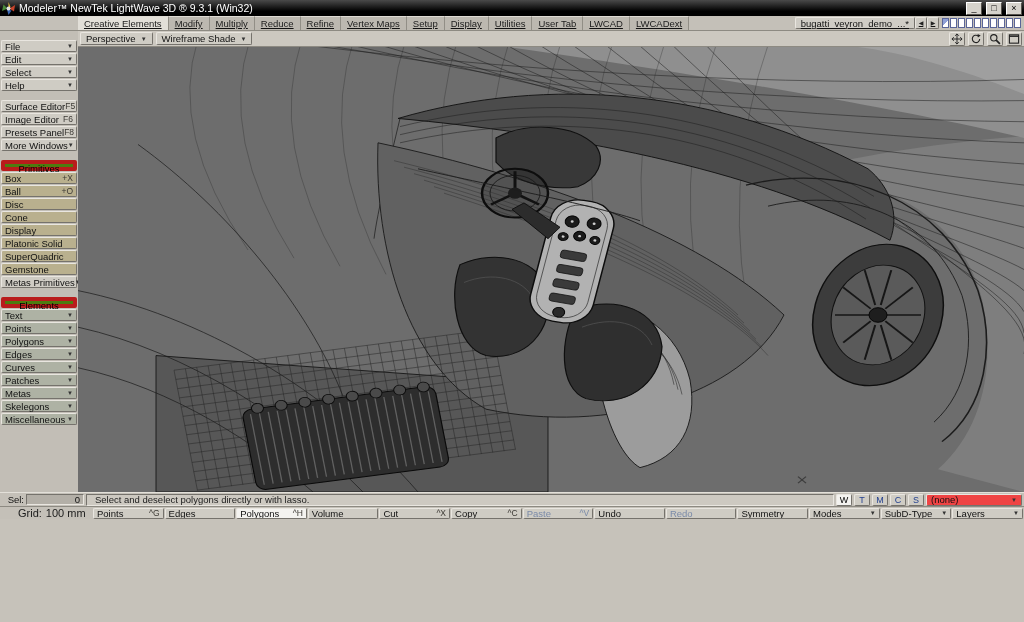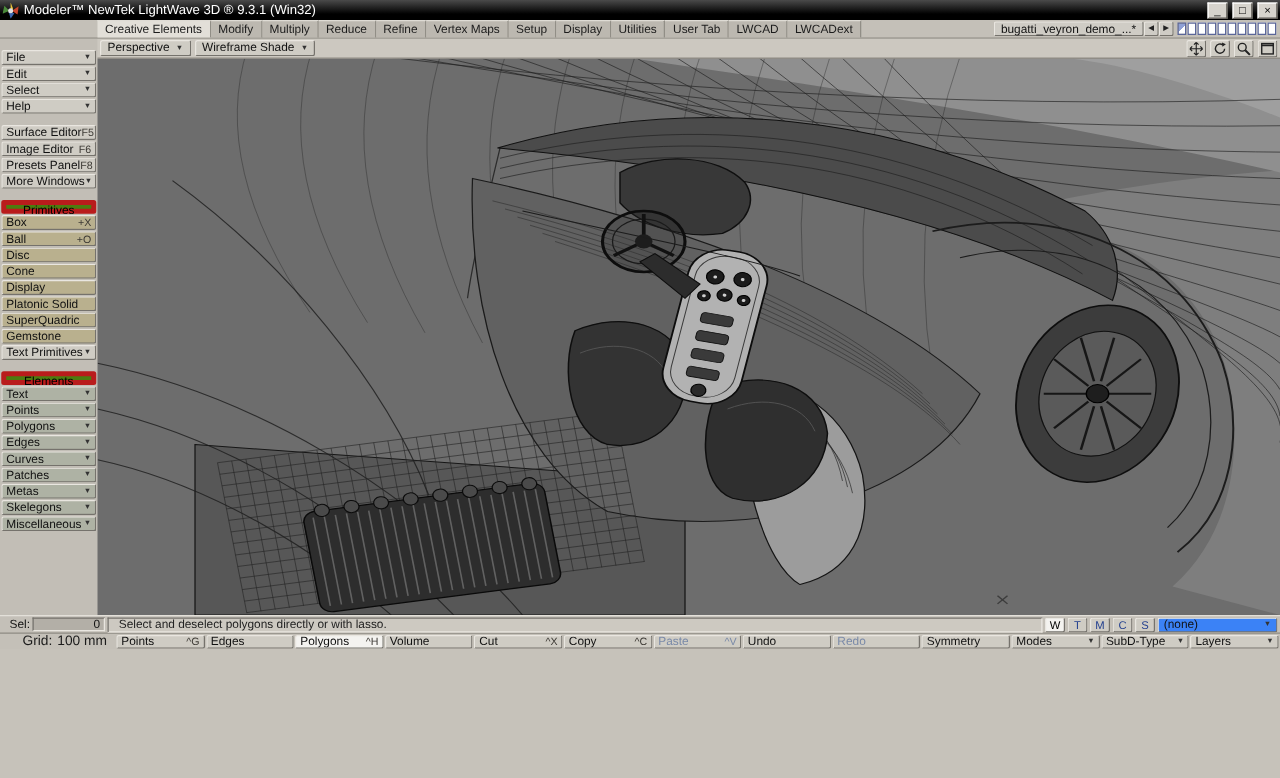--- a/index.html
+++ b/index.html
@@ -13,7 +13,7 @@
   .app-icon { width:13px; height:13px; display:inline-block; }
 
   
-  .tabrow { height:15px; background:#c4c0b8; display:flex; align-items:stretch; border-bottom:1px solid #8d8a82; }
+  .tabrow { height:15px; background:#c4c0b8; display:flex; align-items:stretch; border-bottom:1px solid #8d8a82;text-decoration:underline; }
   .tab-spacer { width:78px; }
   .tab { padding:0 6px; line-height:13px; font-size:9.5px; background:#bcb8b0; border-right:1px solid #918e86; border-top:1px solid #dedbd4; color:#1c1c1c; white-space:nowrap; }
   .tab.active { background:#e2dfd8; }

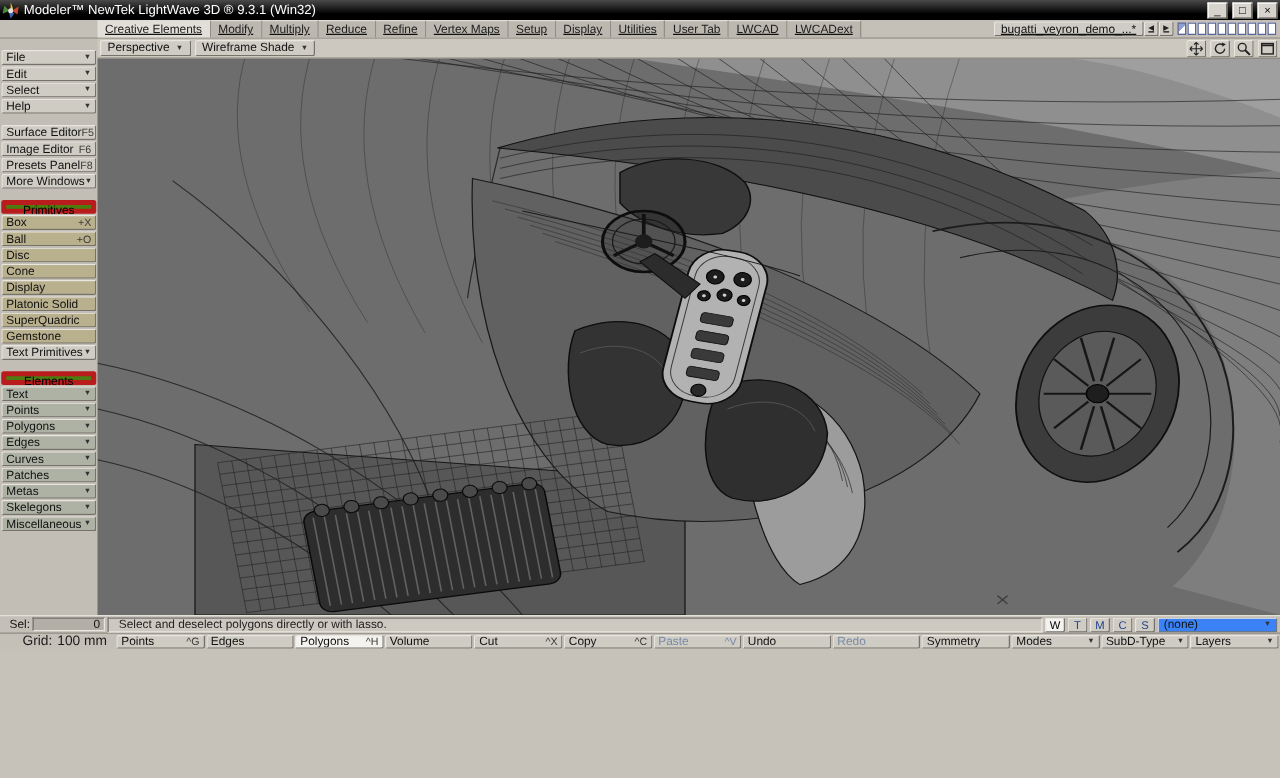--- a/index.html
+++ b/index.html
@@ -183,7 +183,7 @@
           <span>Gemstone</span>
         </div>
       <div class="sbtn">
-          <span>Text Primitives</span>
+          <span>Metas Primitives</span>
           <span class="arrow">▼</span>
         </div>
       <div class="sgap"></div>

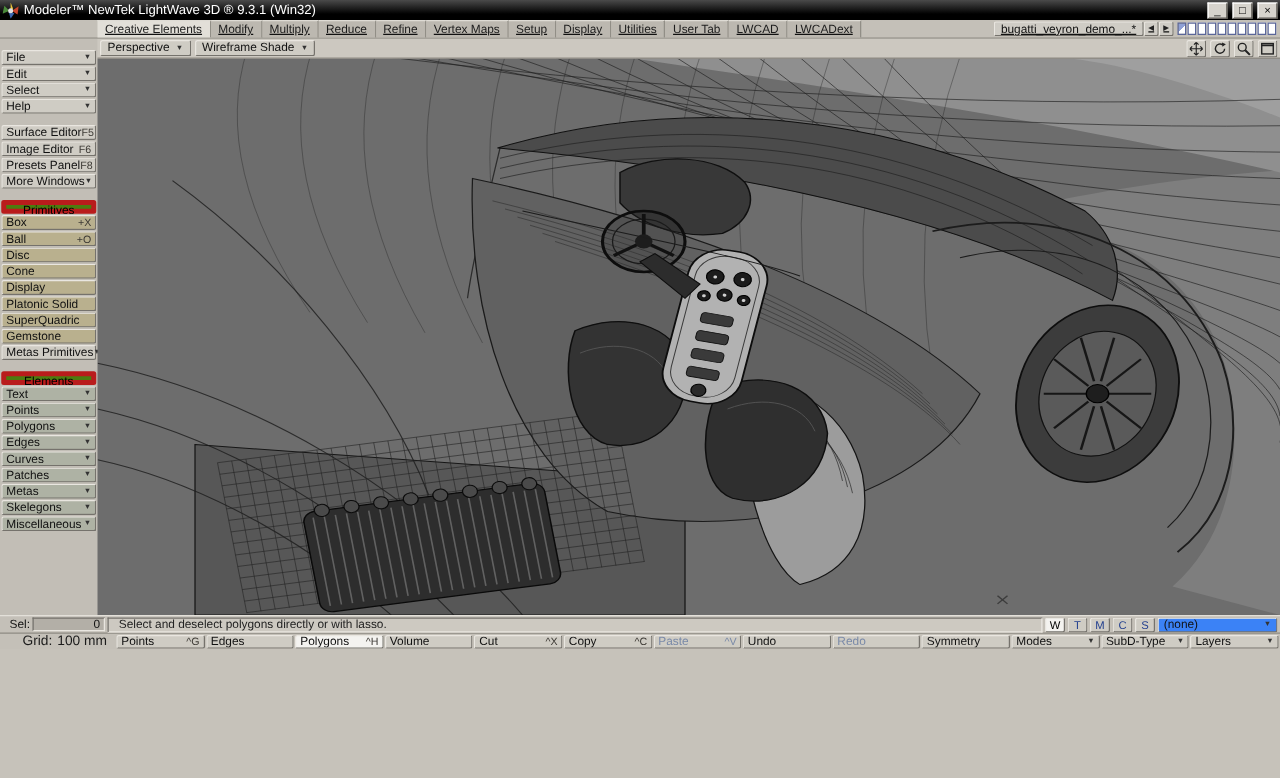--- a/index.html
+++ b/index.html
@@ -51,7 +51,7 @@
   .msg { flex:1; height:12px; background:#cdc9c1; border:1px solid; border-color:#75726c #e9e6e0 #e9e6e0 #75726c; font-size:9.5px; line-height:10px; padding:0 8px; color:#222; white-space:nowrap; overflow:hidden; }
   .vmapbtn { width:16px; height:12px; background:#cfccc4; border:1px solid; border-color:#e9e6e0 #75726c #75726c #e9e6e0; border-radius:2px; text-align:center; font-size:9px; line-height:10px; color:#23408f; }
   .vmapbtn.active { background:#f4f3f0; color:#000; }
-  .vmap-select { width:96px; height:12px; background:#3b82f6; border:1px solid; border-color:#e9e6e0 #75726c #75726c #e9e6e0; border-radius:2px; display:flex; align-items:center; justify-content:space-between; padding:0 4px; font-size:9.5px; }
+  .vmap-select { width:96px; height:12px; background:#ef4444; border:1px solid; border-color:#e9e6e0 #75726c #75726c #e9e6e0; border-radius:2px; display:flex; align-items:center; justify-content:space-between; padding:0 4px; font-size:9.5px; }
   .vmap-select .arrow { font-size:6px; color:#333; }
 
   

